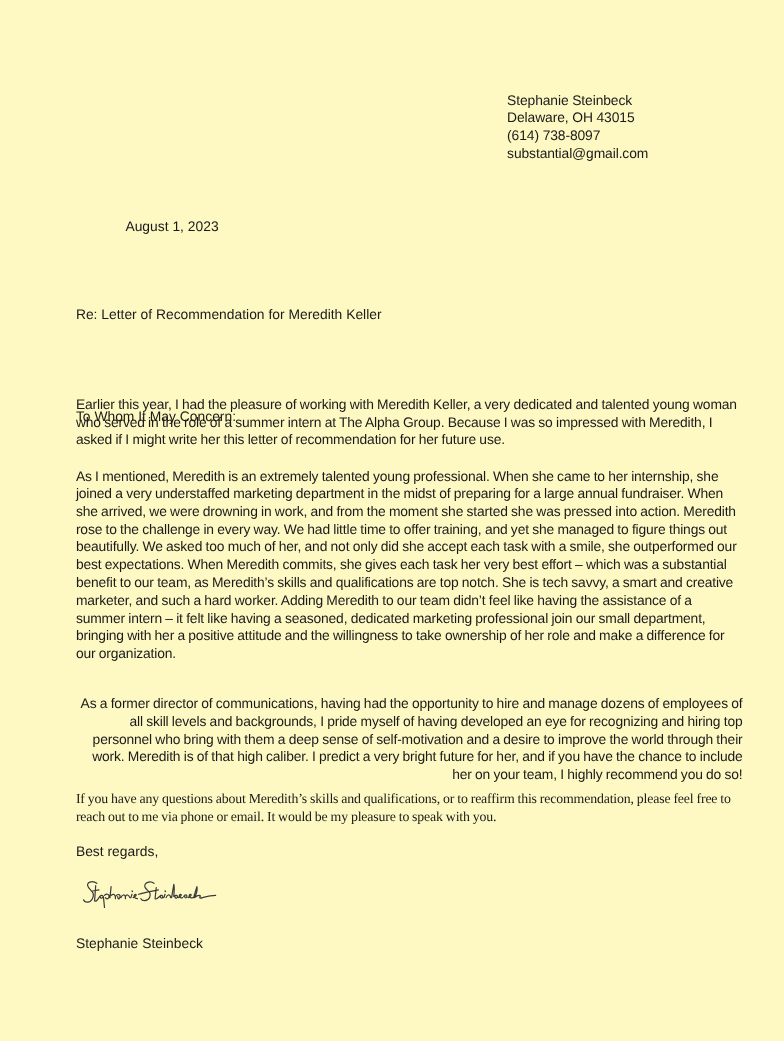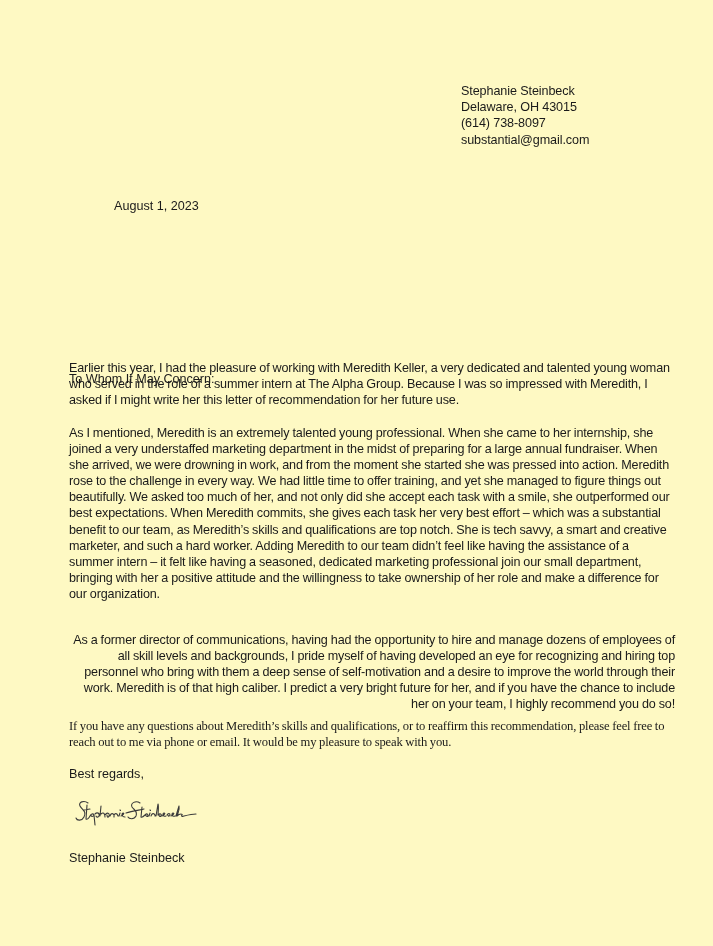--- a/index.html
+++ b/index.html
@@ -102,6 +102,7 @@
 
   <div class="date">August 1, 2023</div>
 
+  <div class="subject">Re: Letter of Recommendation for Meredith Keller</div>
 
   <div class="salutation">To Whom It May Concern:</div>
 

